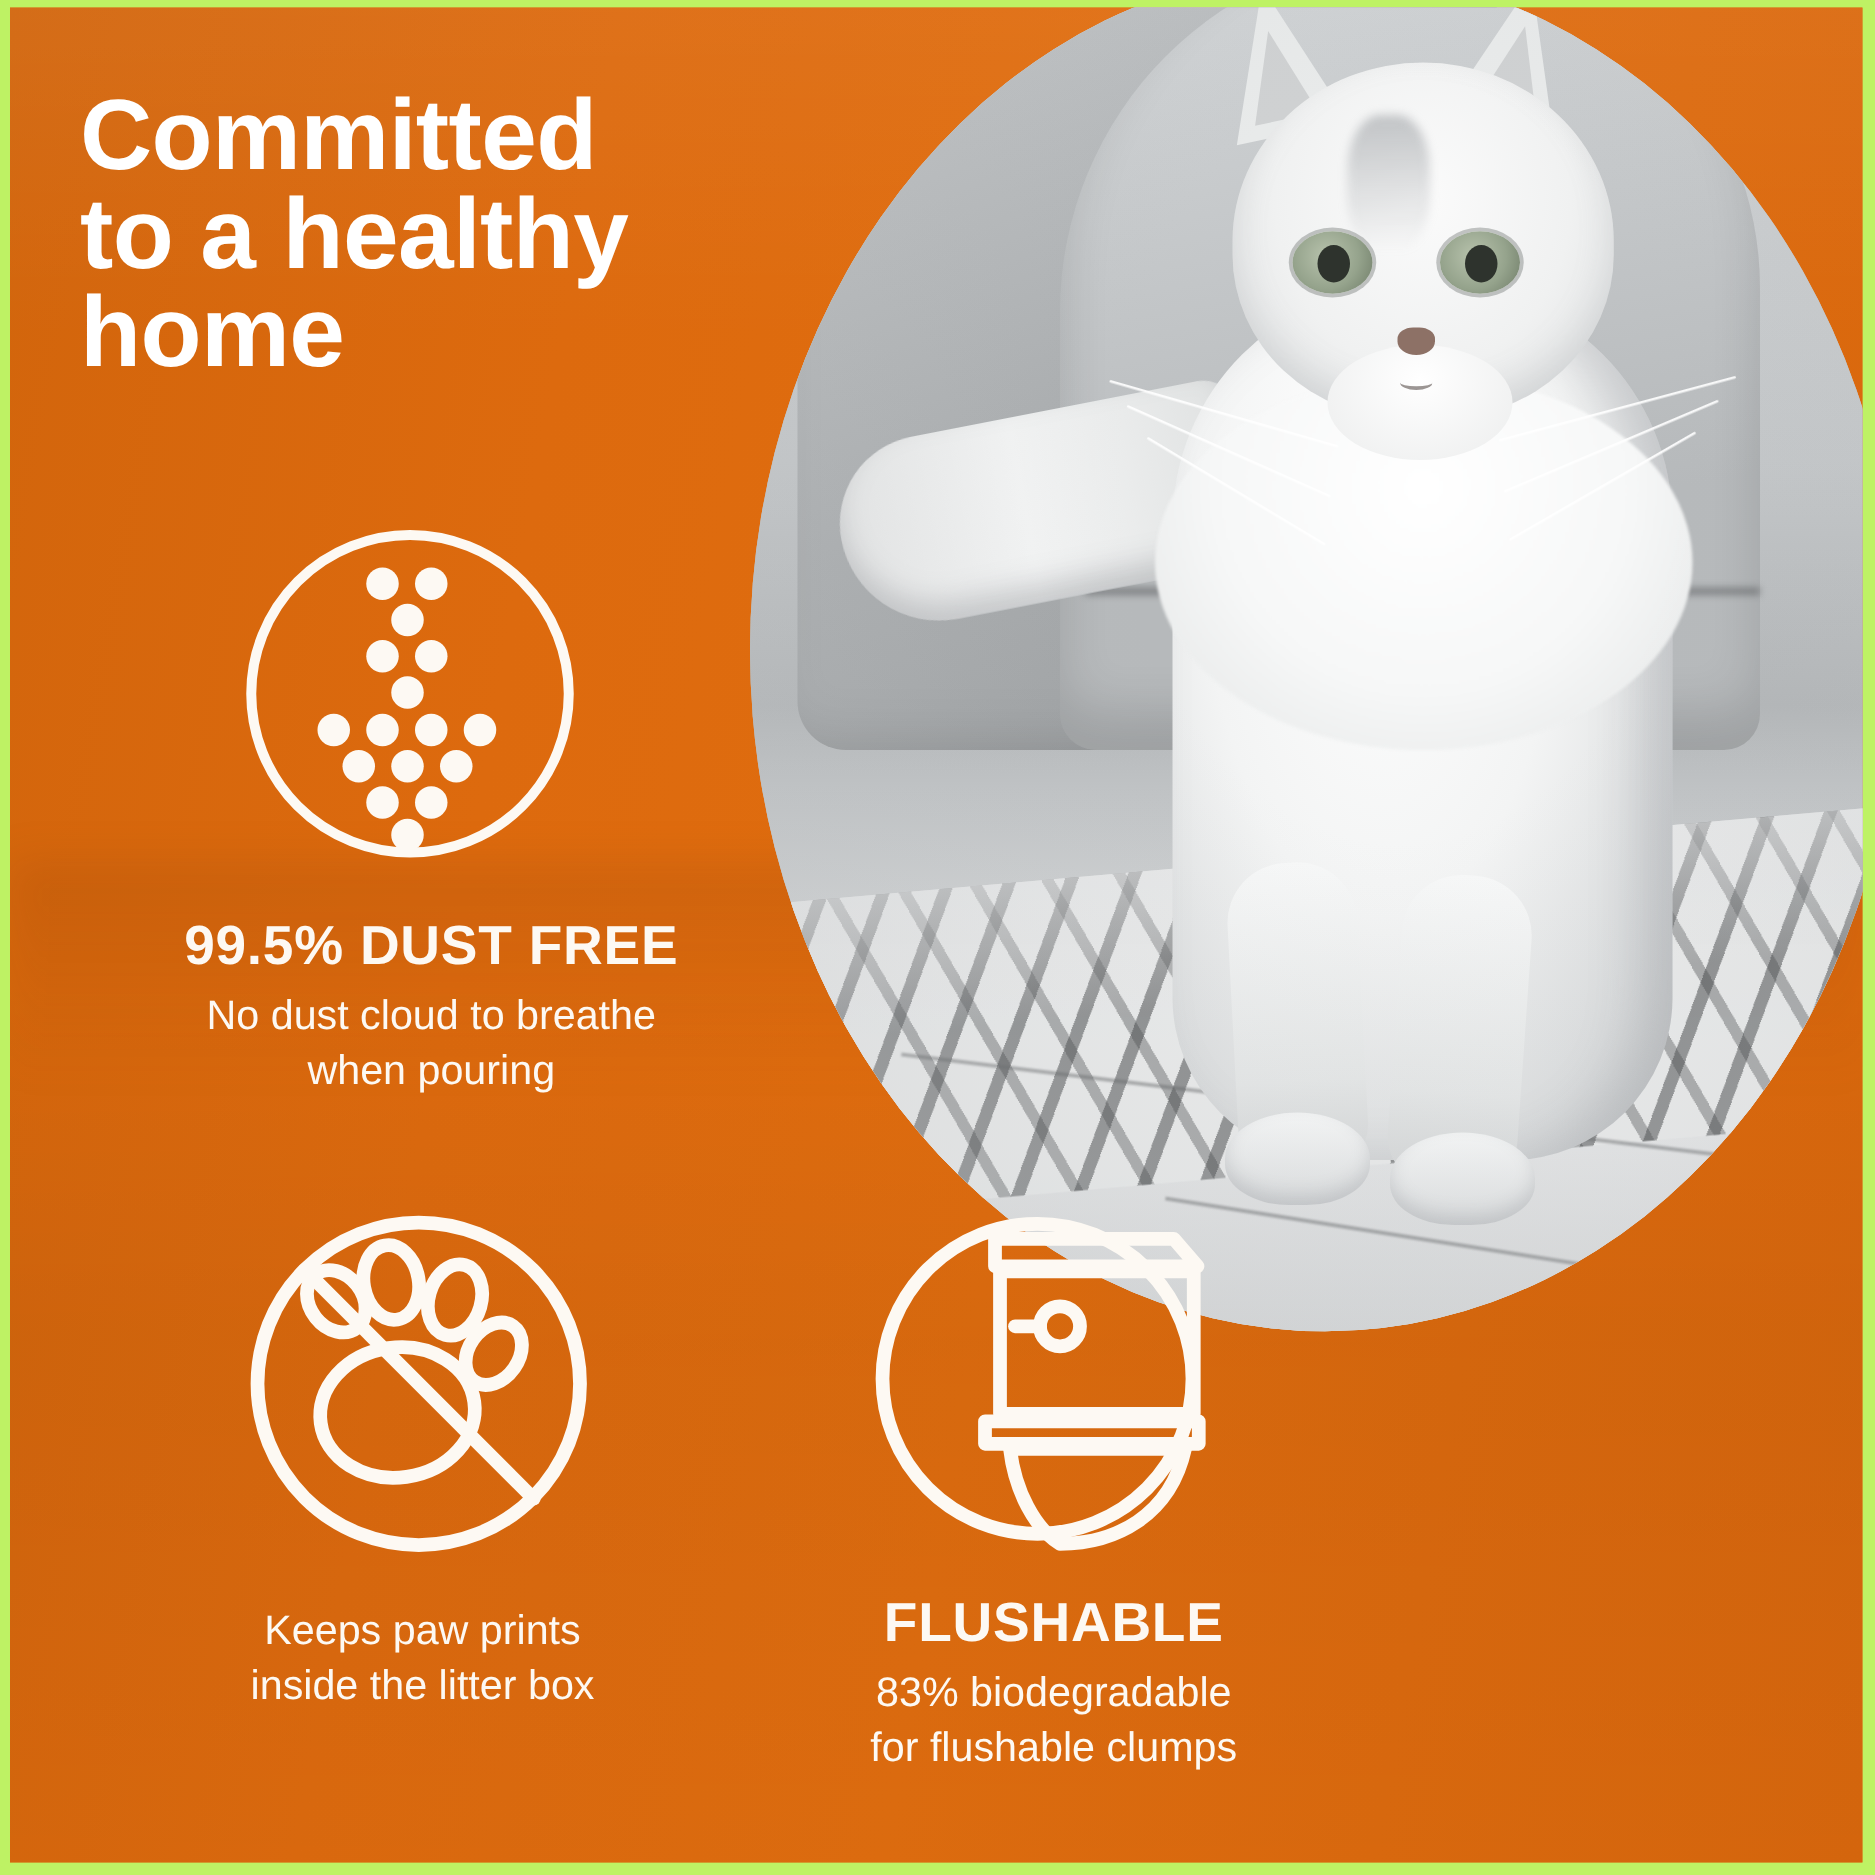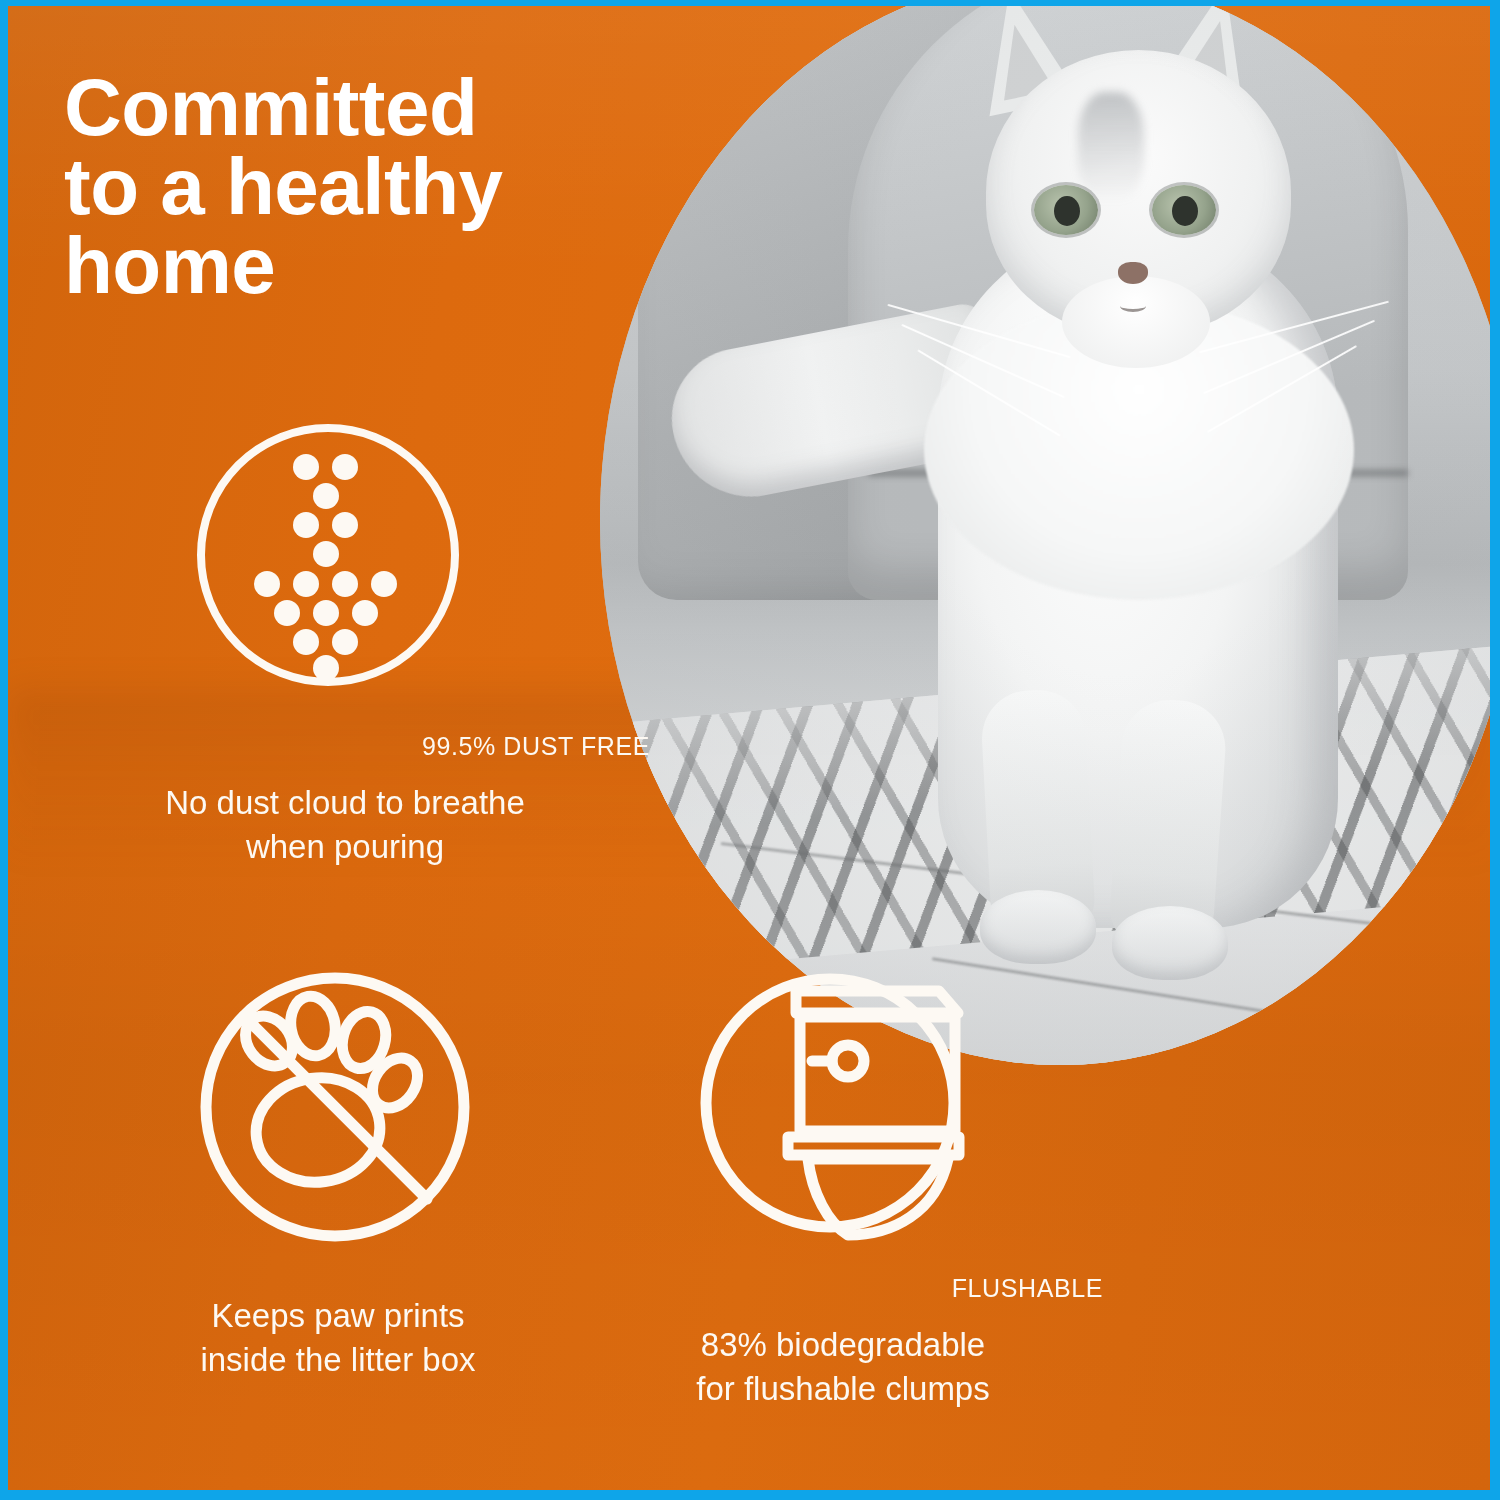--- a/index.html
+++ b/index.html
@@ -14,7 +14,7 @@
   #poster {
     position:relative;
     width:1500px; height:1500px;
-    background:#0ea5e9;
+    background:#bef264;
   }
 
   

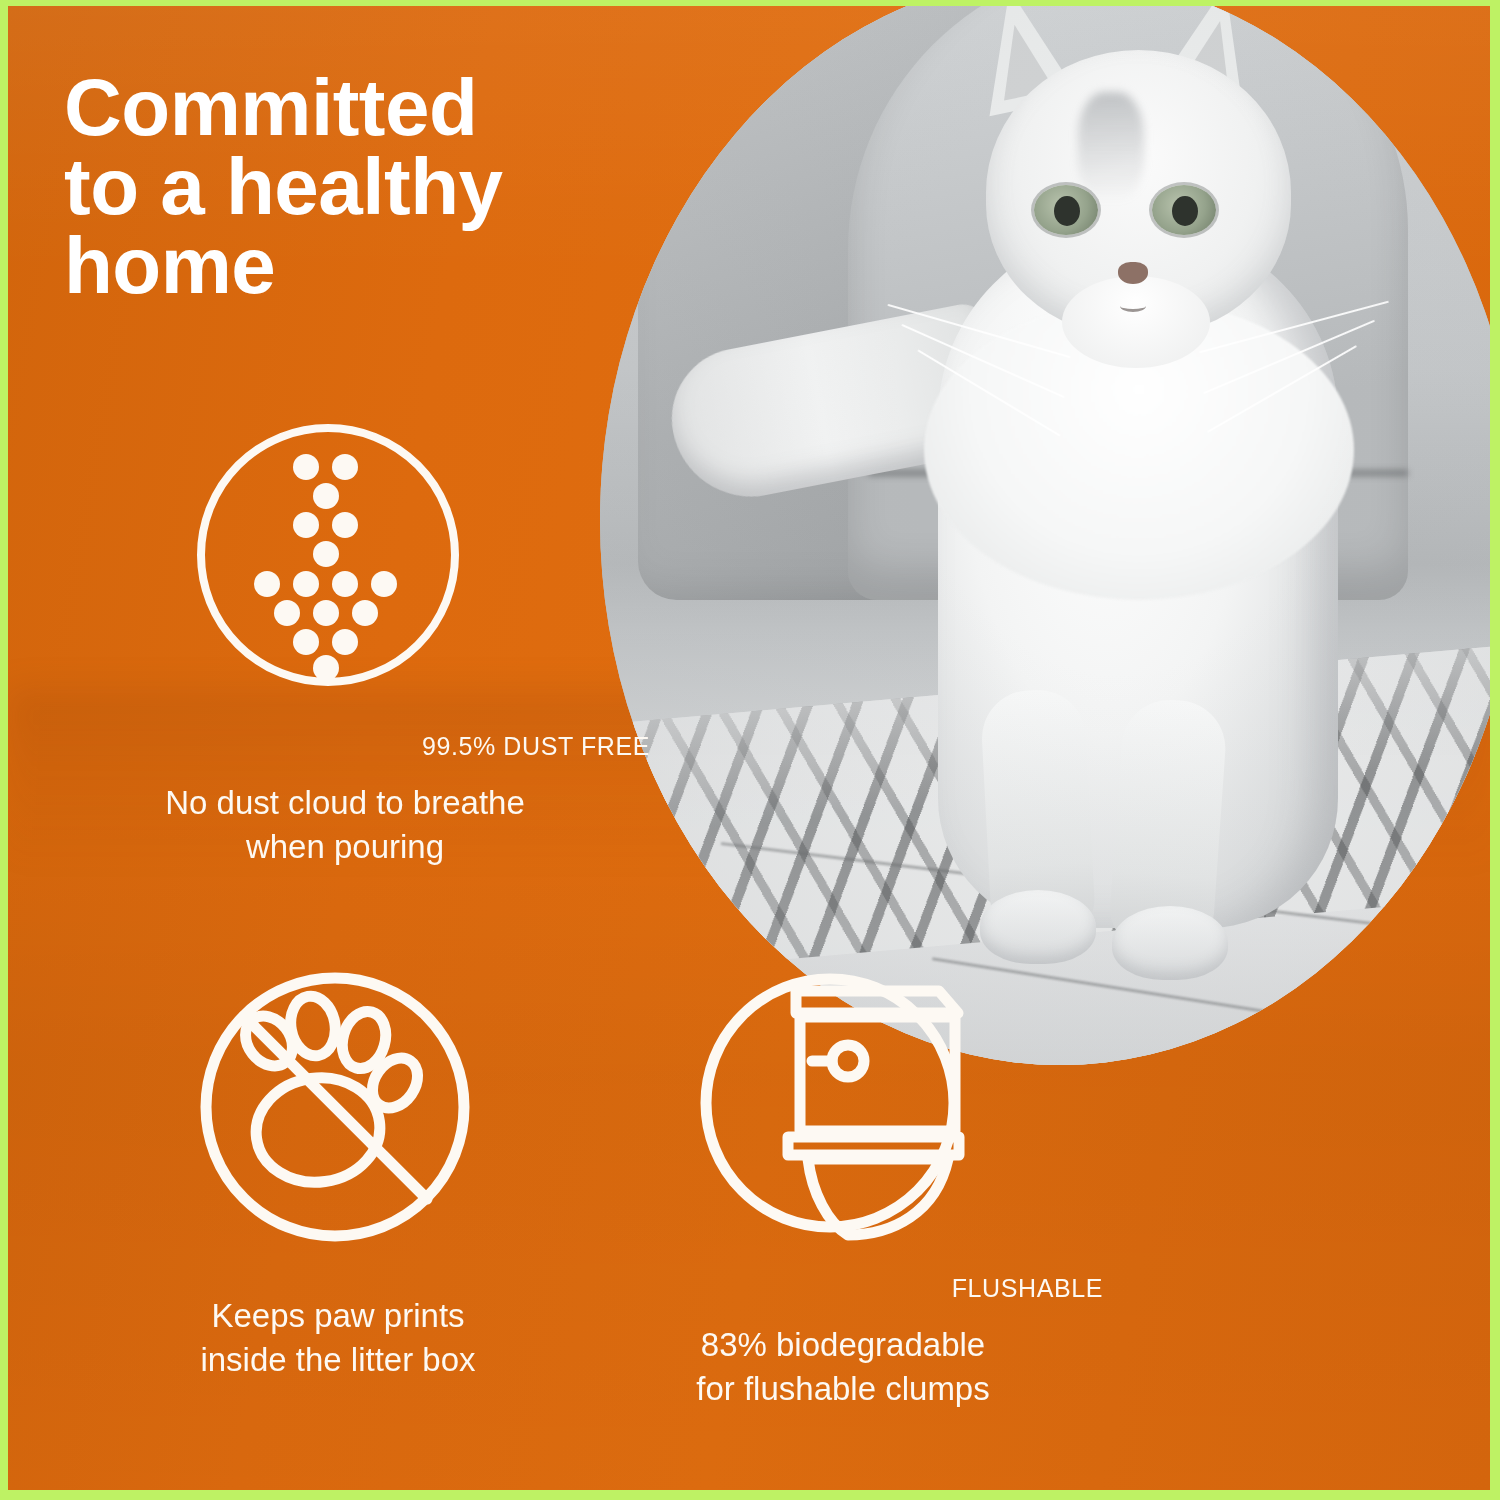--- a/index.html
+++ b/index.html
@@ -234,9 +234,8 @@
 
   .feature { position:absolute; color:#fdf9f3; text-align:center; }
   .feature .f-title {
-    font-size:25px; font-weight:400; letter-spacing:0.6px;
+    font-size:44px; font-weight:700; letter-spacing:0.6px;
     white-space:nowrap;
-    text-align:right;
   }
   .feature .f-desc {
     margin-top:20px;

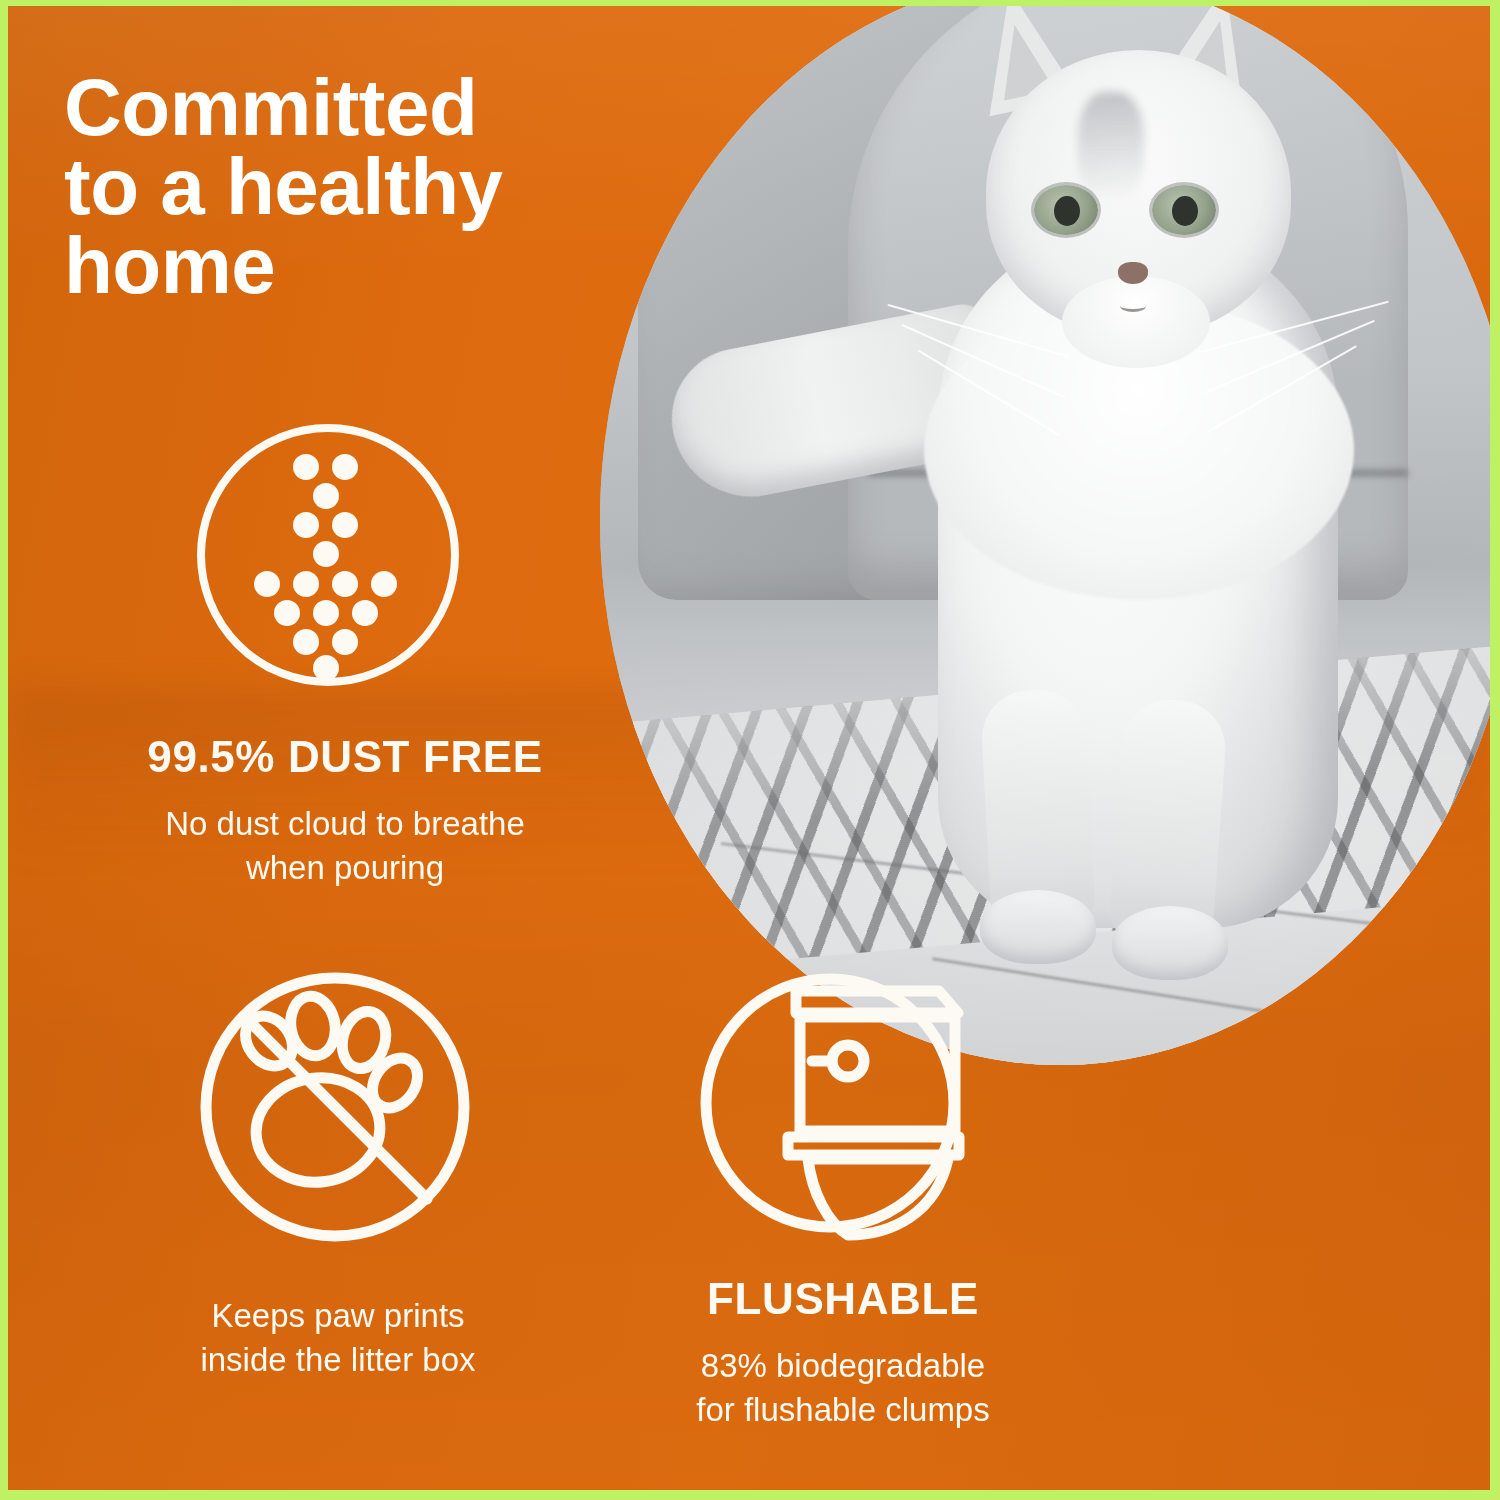--- a/index.html
+++ b/index.html
@@ -238,7 +238,7 @@
     white-space:nowrap;
   }
   .feature .f-desc {
-    margin-top:20px;
+    margin-top:8px;
     font-size:33px; font-weight:400; line-height:1.32;
     white-space:pre-line;
   }

